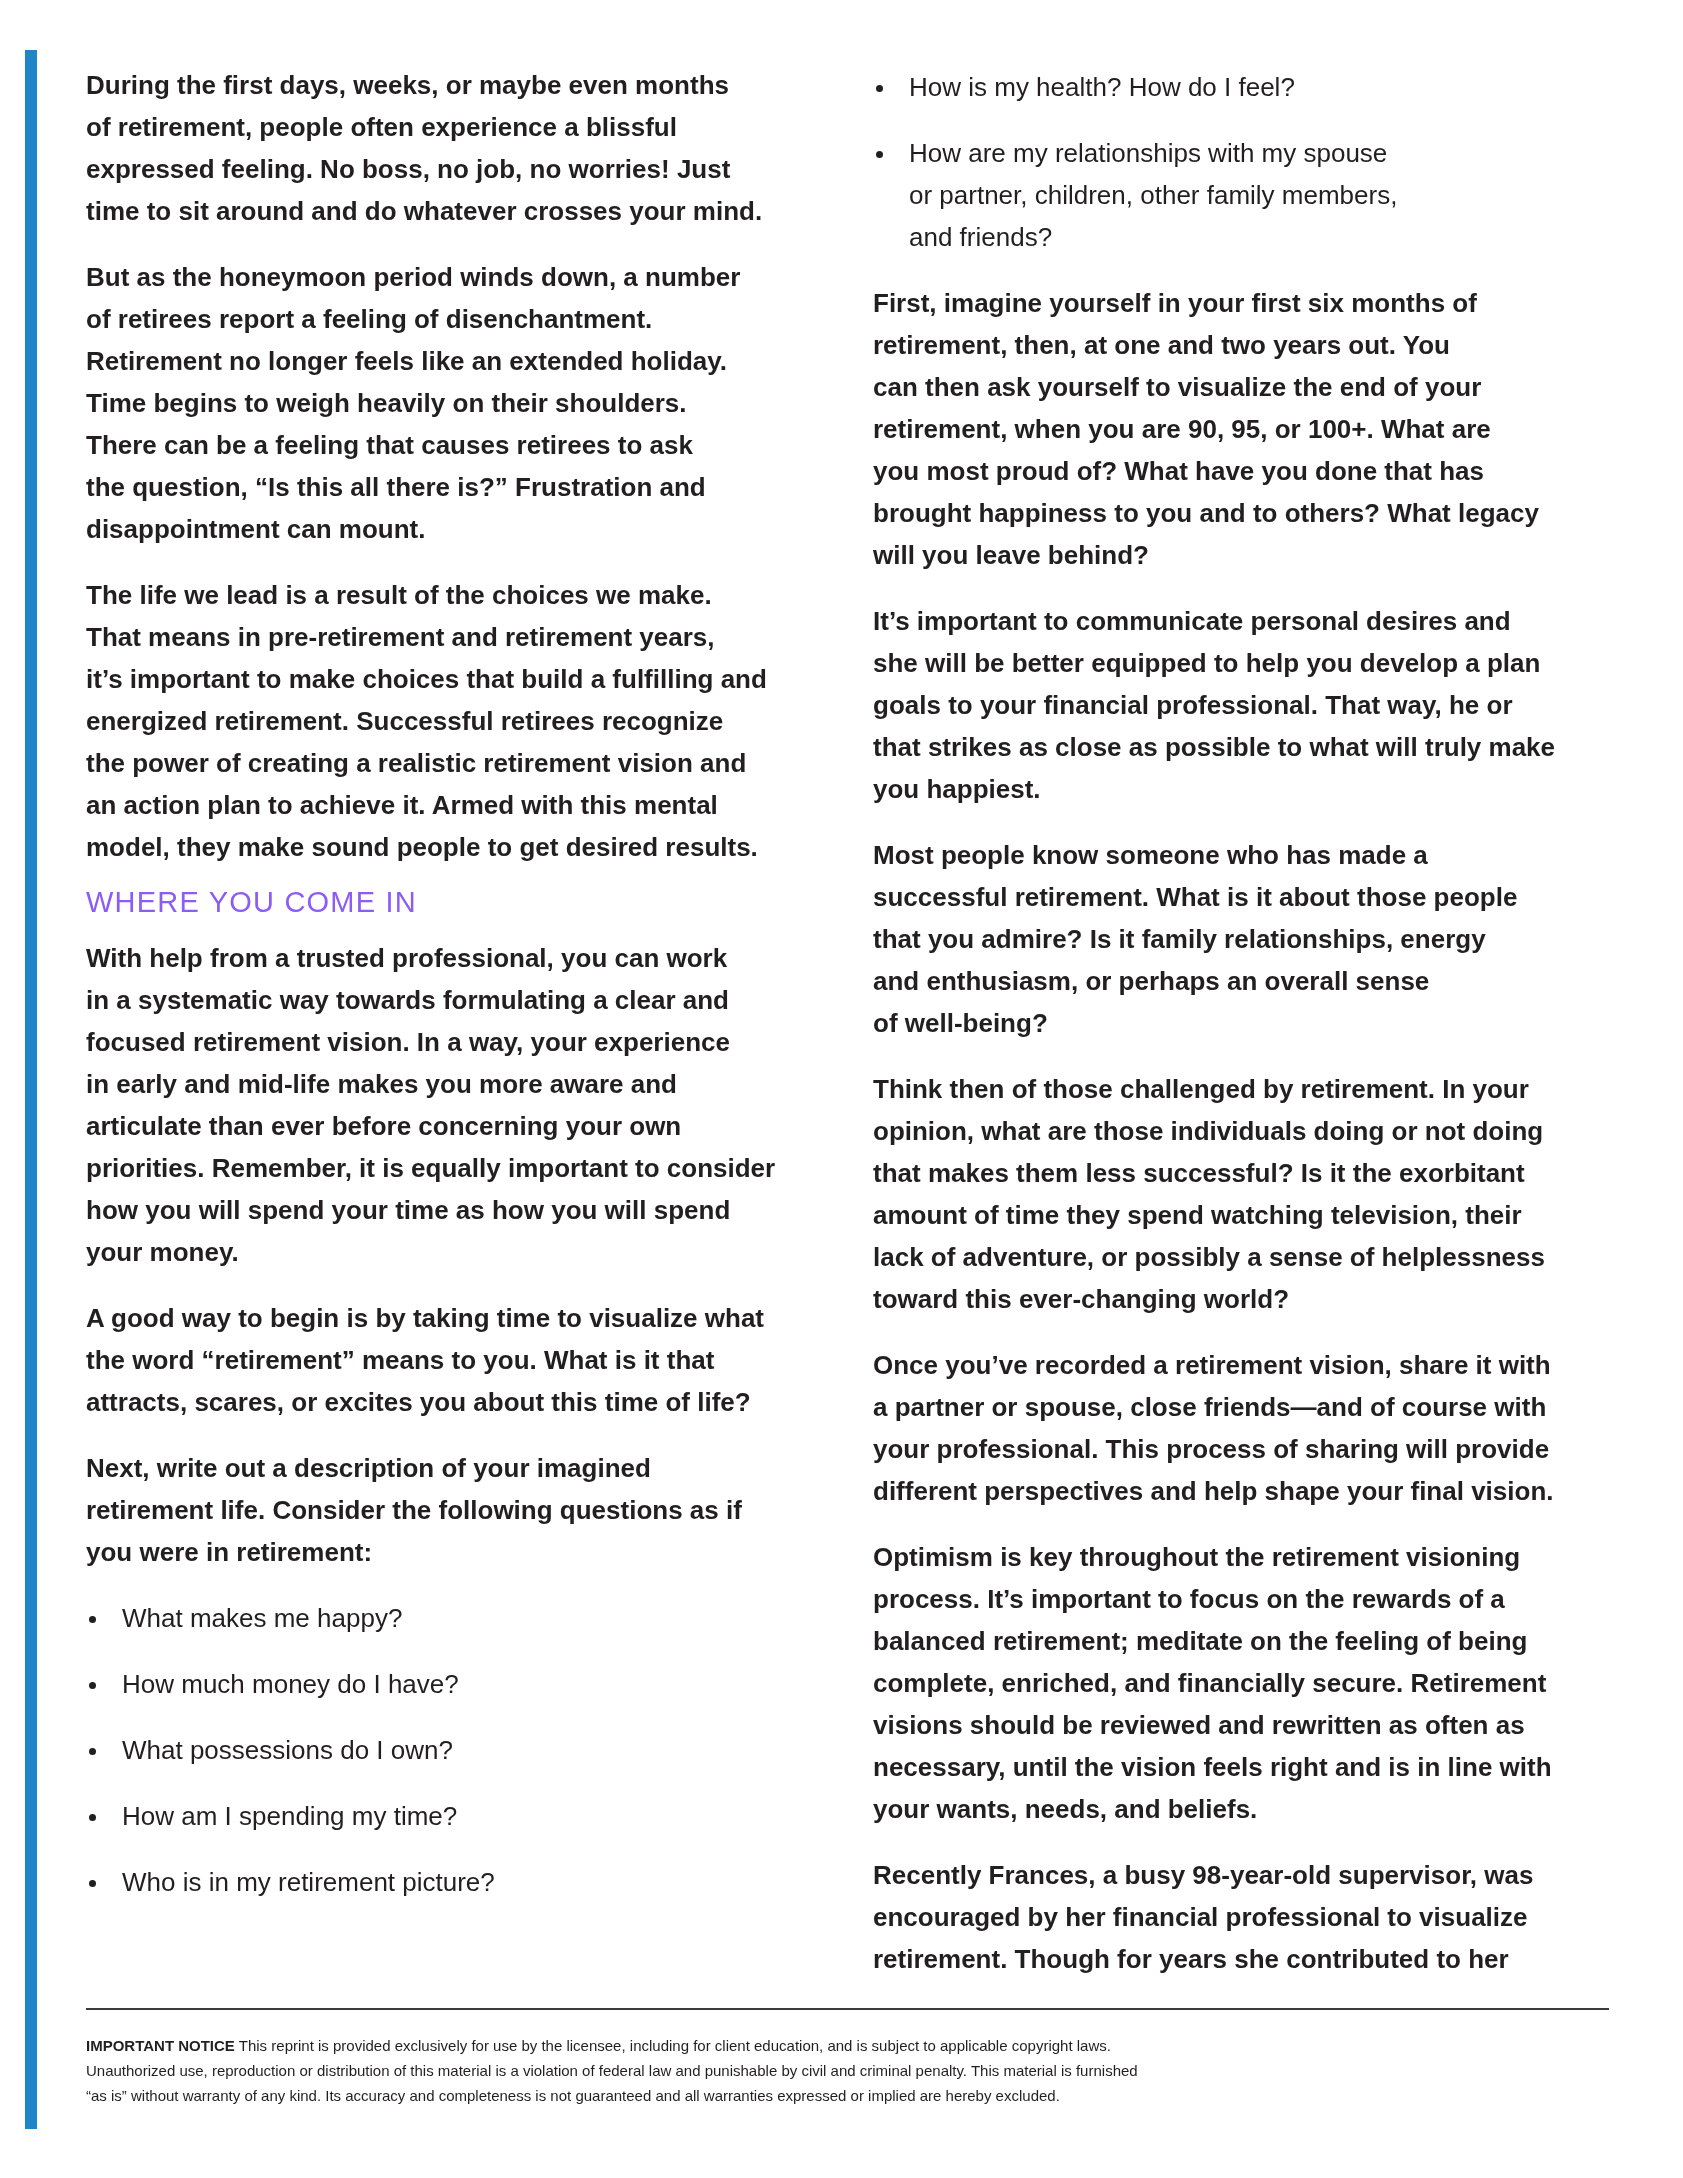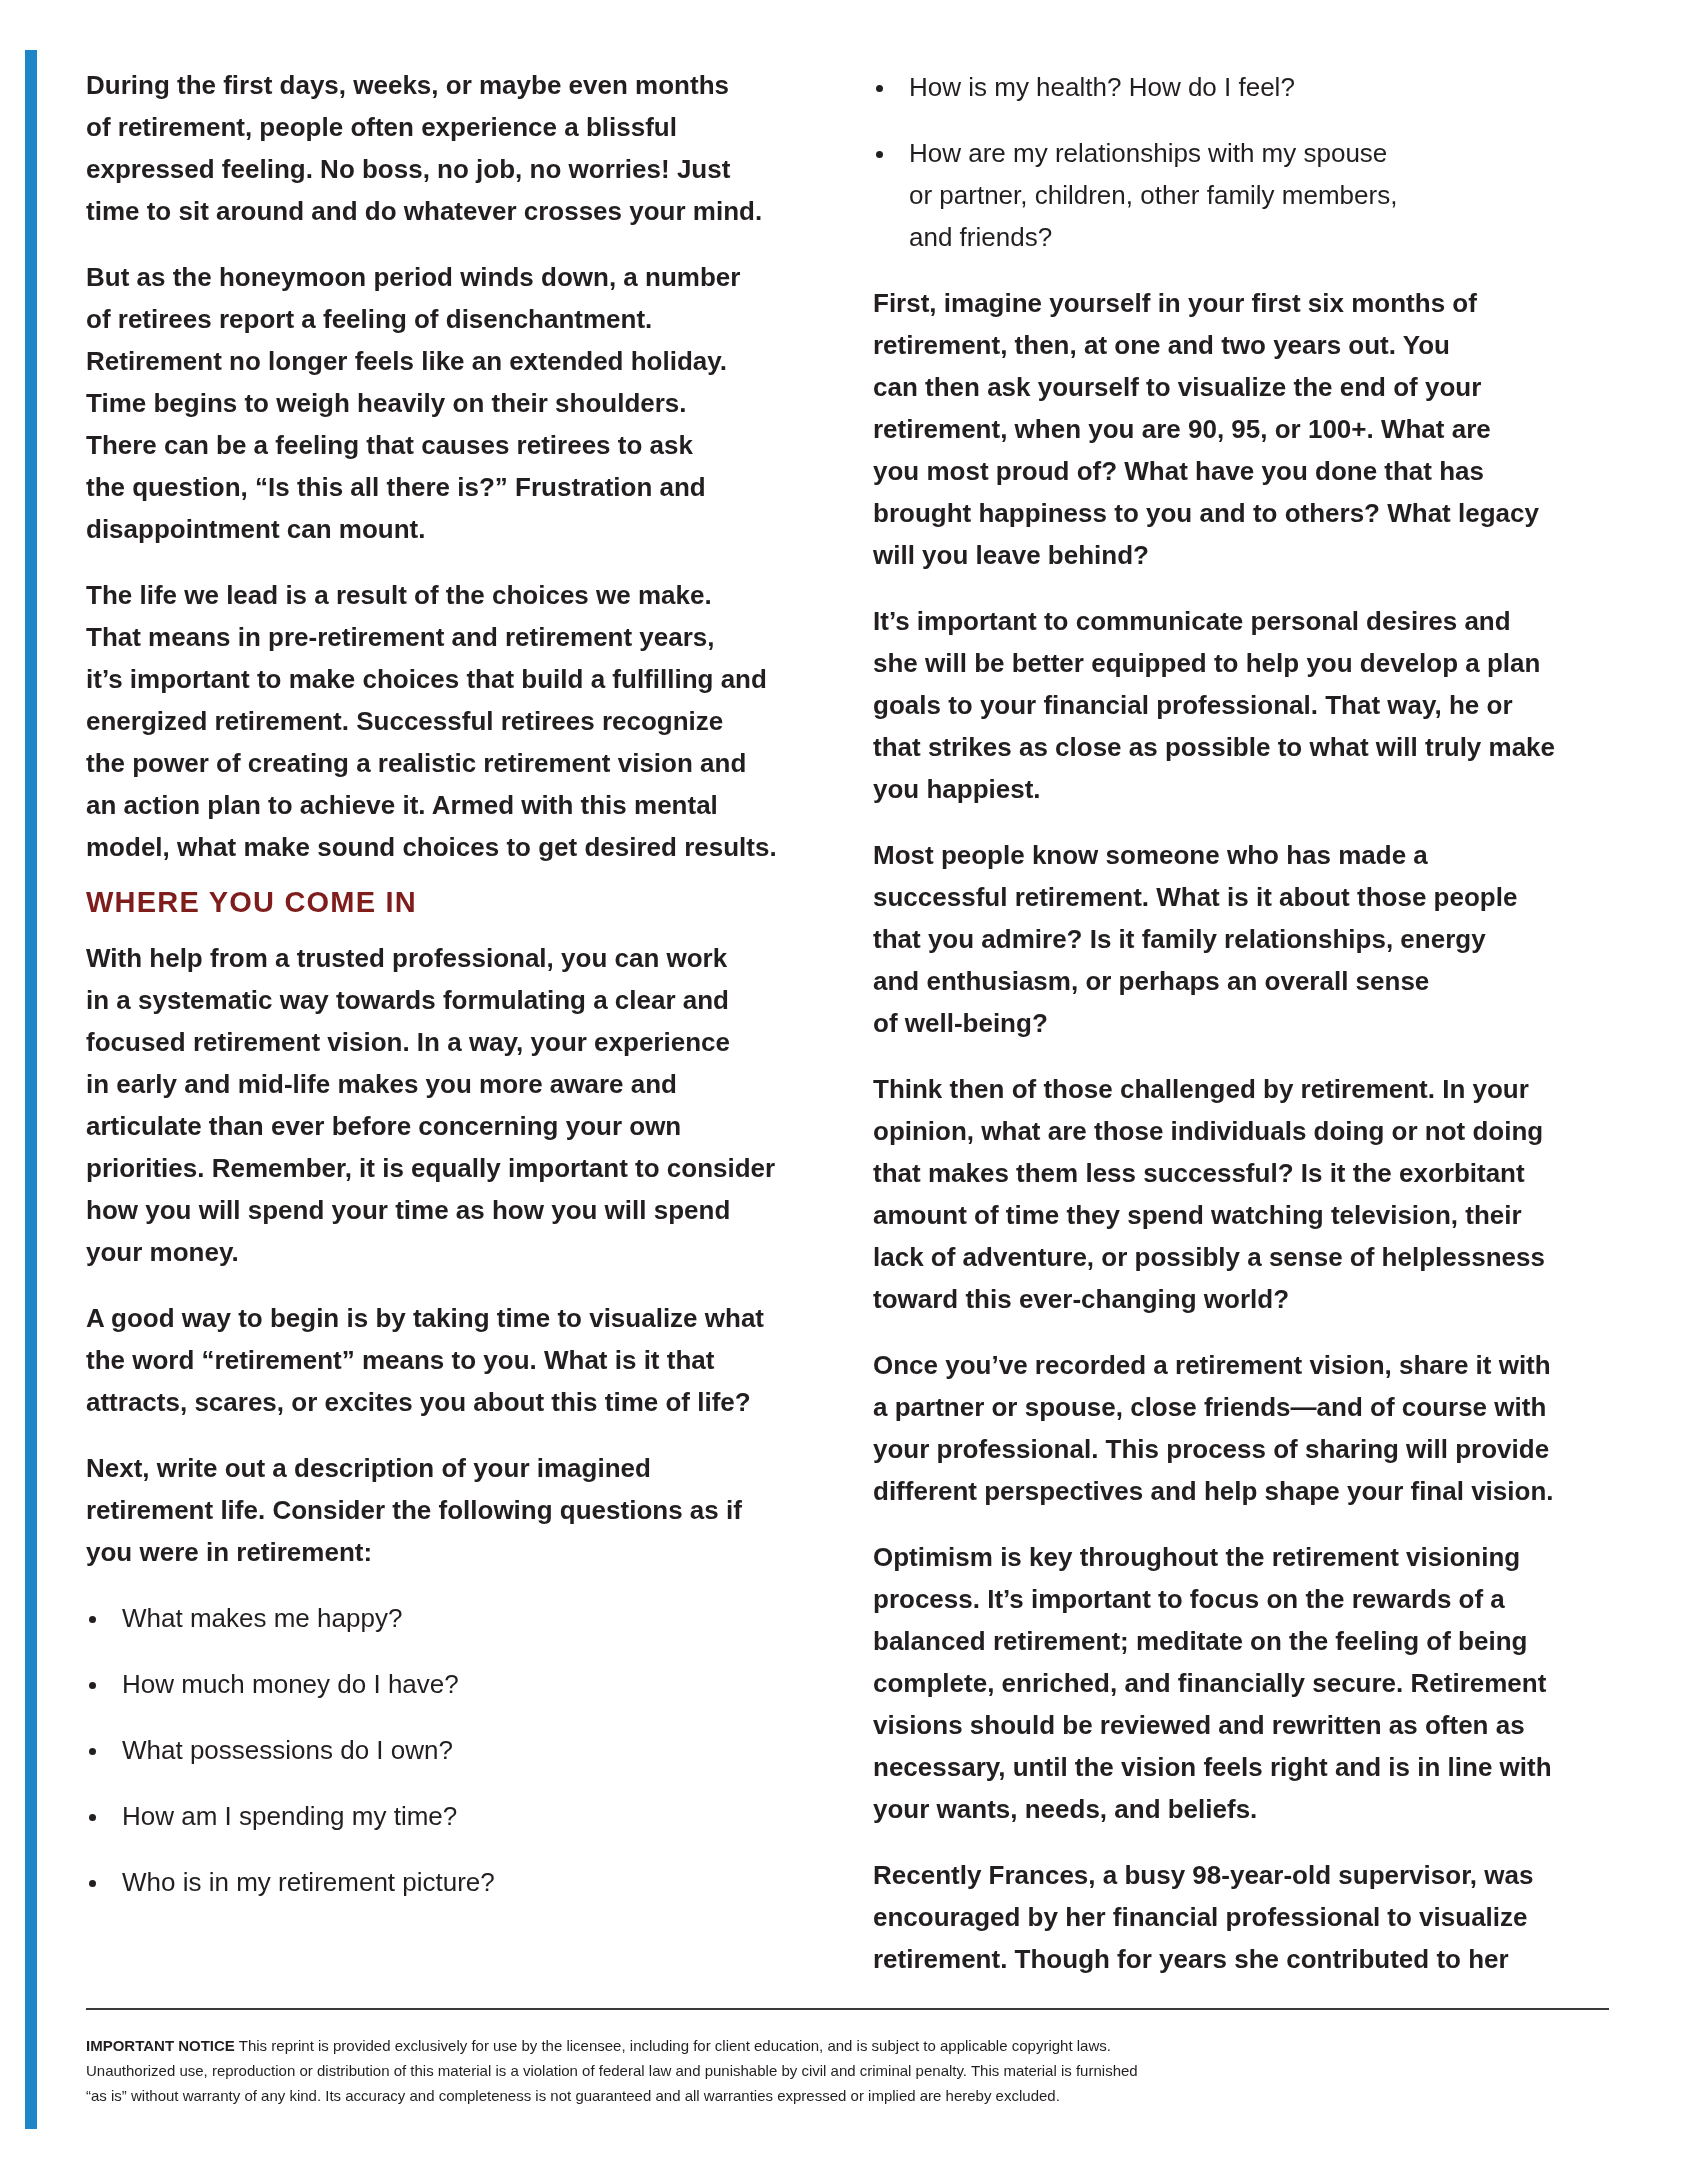--- a/index.html
+++ b/index.html
@@ -54,7 +54,7 @@
     <div class="line">energized retirement. Successful retirees recognize</div>
     <div class="line">the power of creating a realistic retirement vision and</div>
     <div class="line">an action plan to achieve it. Armed with this mental</div>
-    <div class="line">model, what make sound choices to get desired results.</div>
+    <div class="line">model, they make sound people to get desired results.</div>
   </div>
   <div class="heading">WHERE YOU COME IN</div>
   <div class="para">

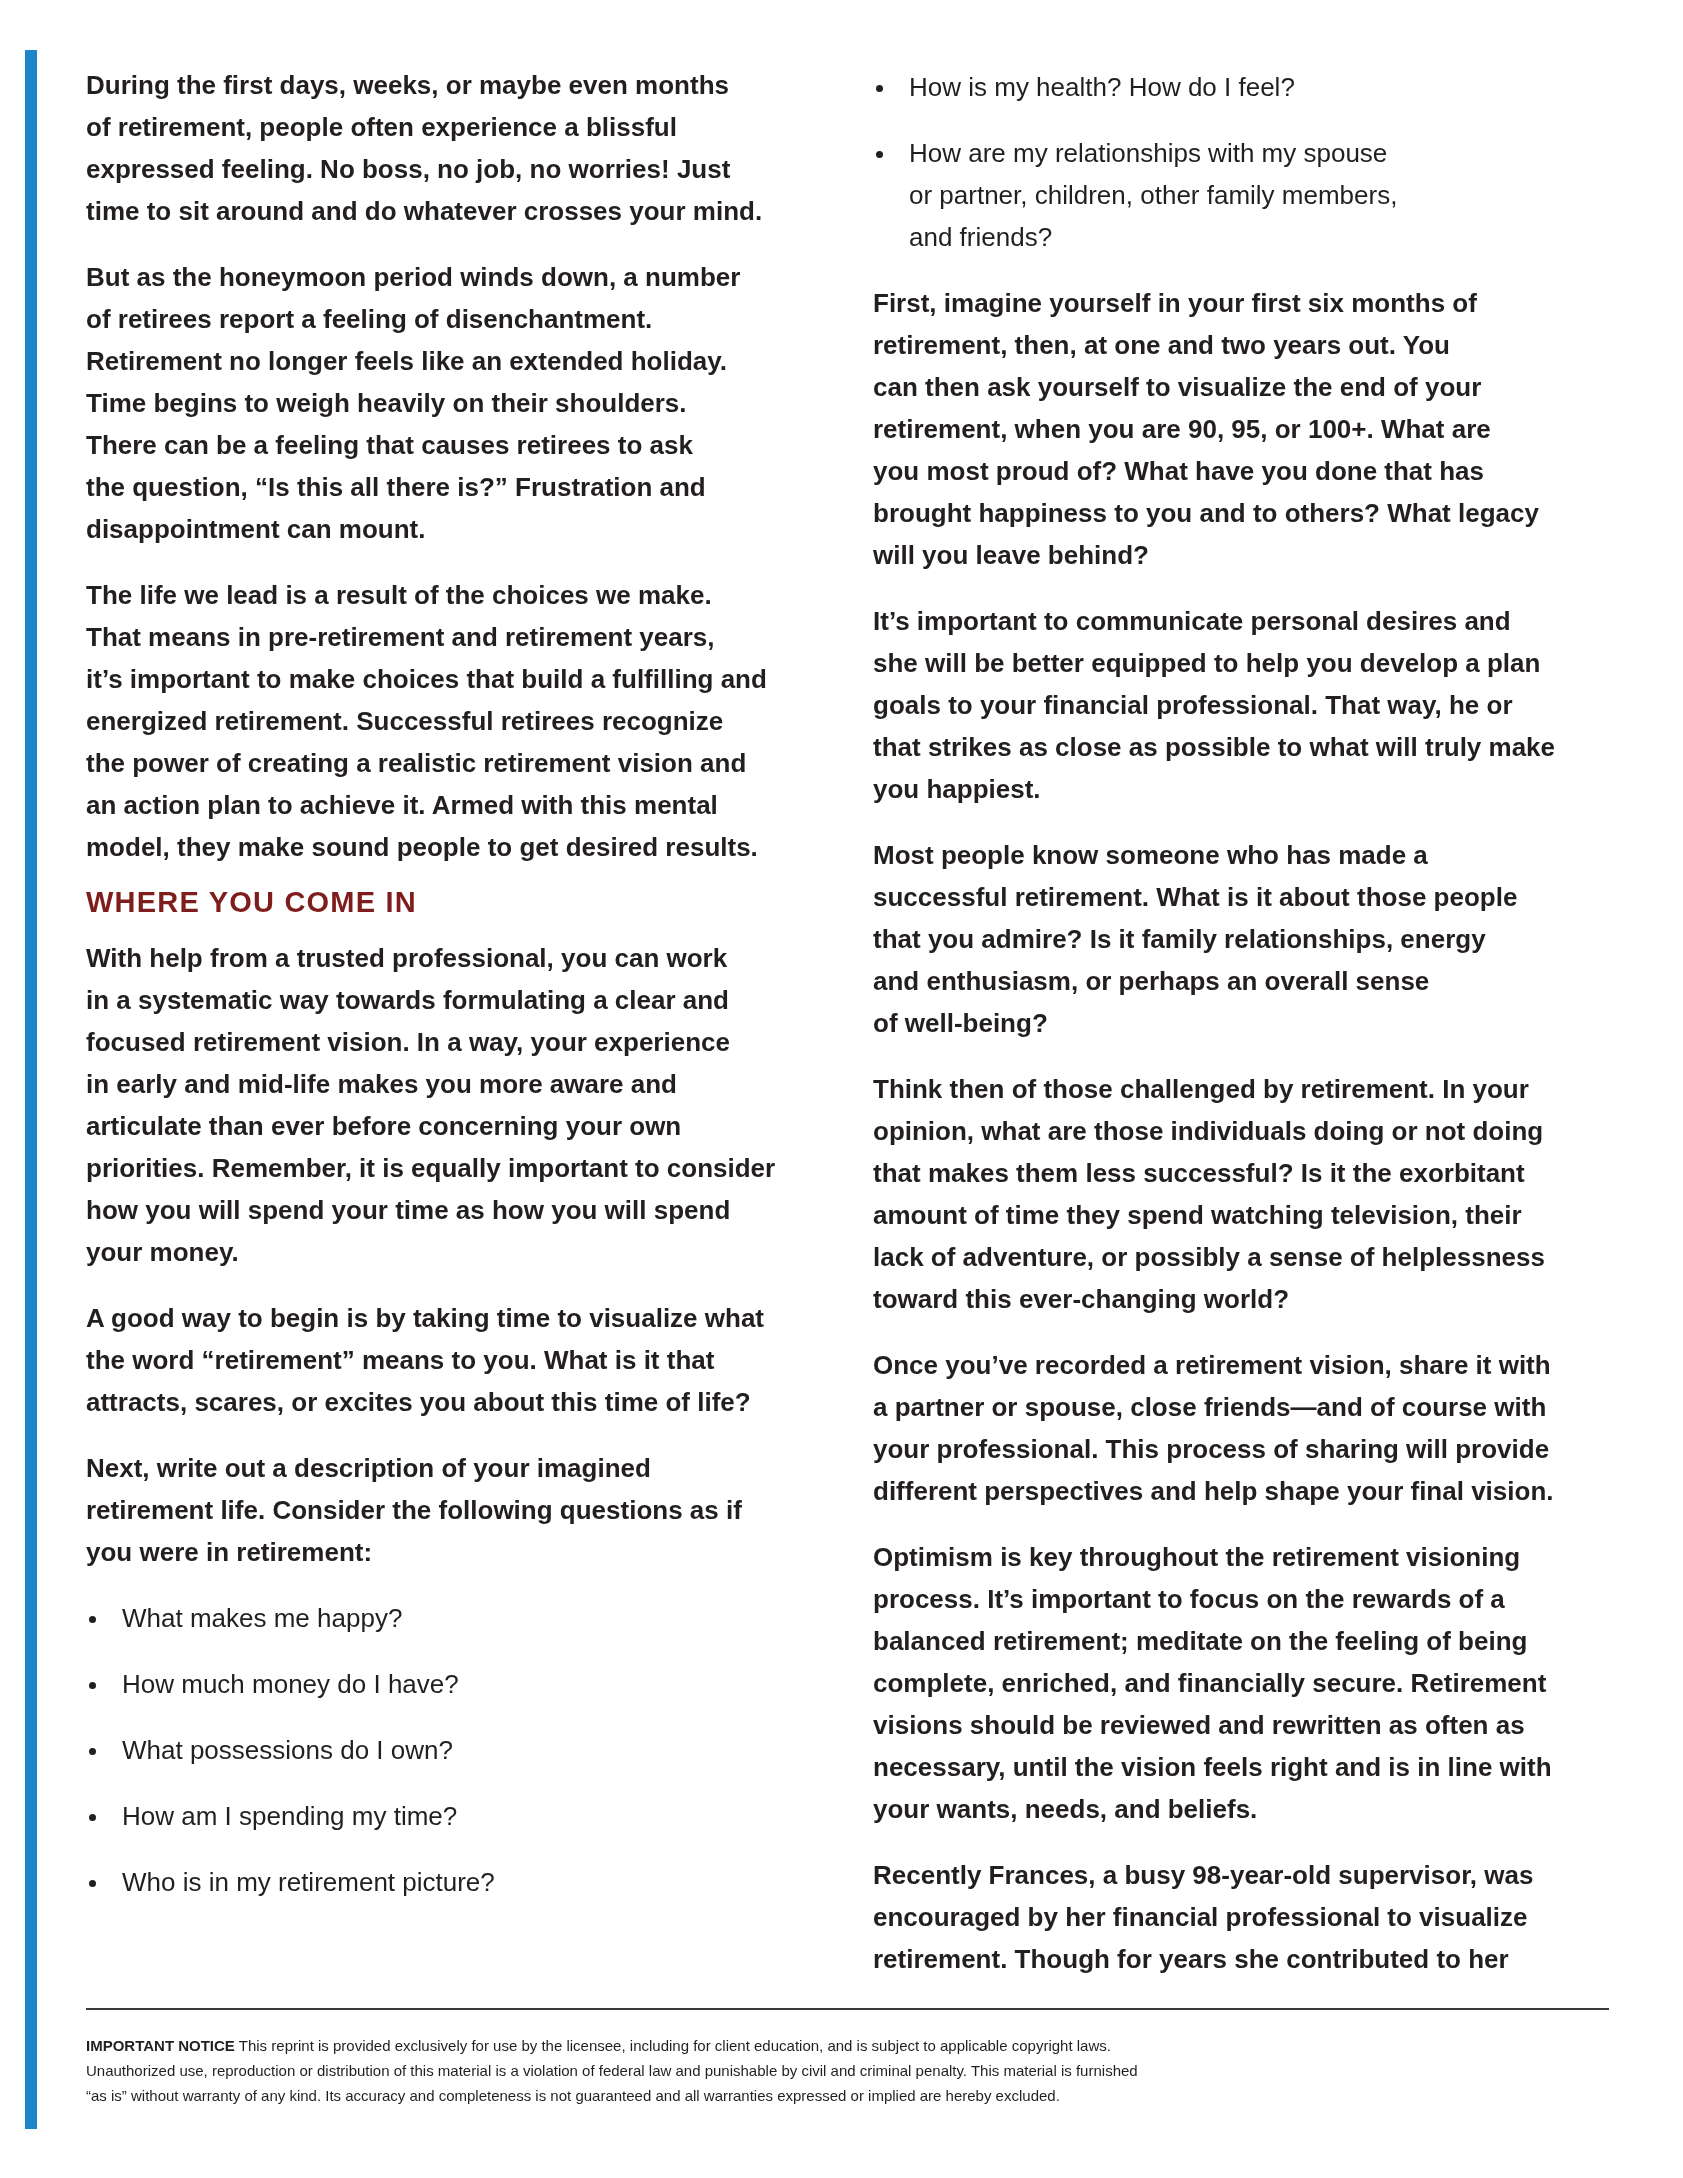--- a/index.html
+++ b/index.html
@@ -11,7 +11,7 @@
   .col-right { left: 873px; top: 66px; width: 752px; }
   .para { margin: 0 0 24px 0; font-weight: bold; }
   .line { white-space: nowrap; height: 42px; }
-  .heading { font-weight: bold; color: #7f1d1d; font-size: 29px; letter-spacing: 1.2px;
+  .heading { font-weight: normal; color: #8b5cf6; font-size: 29px; letter-spacing: 1.2px;
              line-height: 42px; margin: 13px 0 14px 0; white-space: nowrap; }
   .bullet-list { margin: 0 0 24px 0; padding: 0; list-style: none; }
   .bullet-item { position: relative; margin: 0 0 24px 0; }

